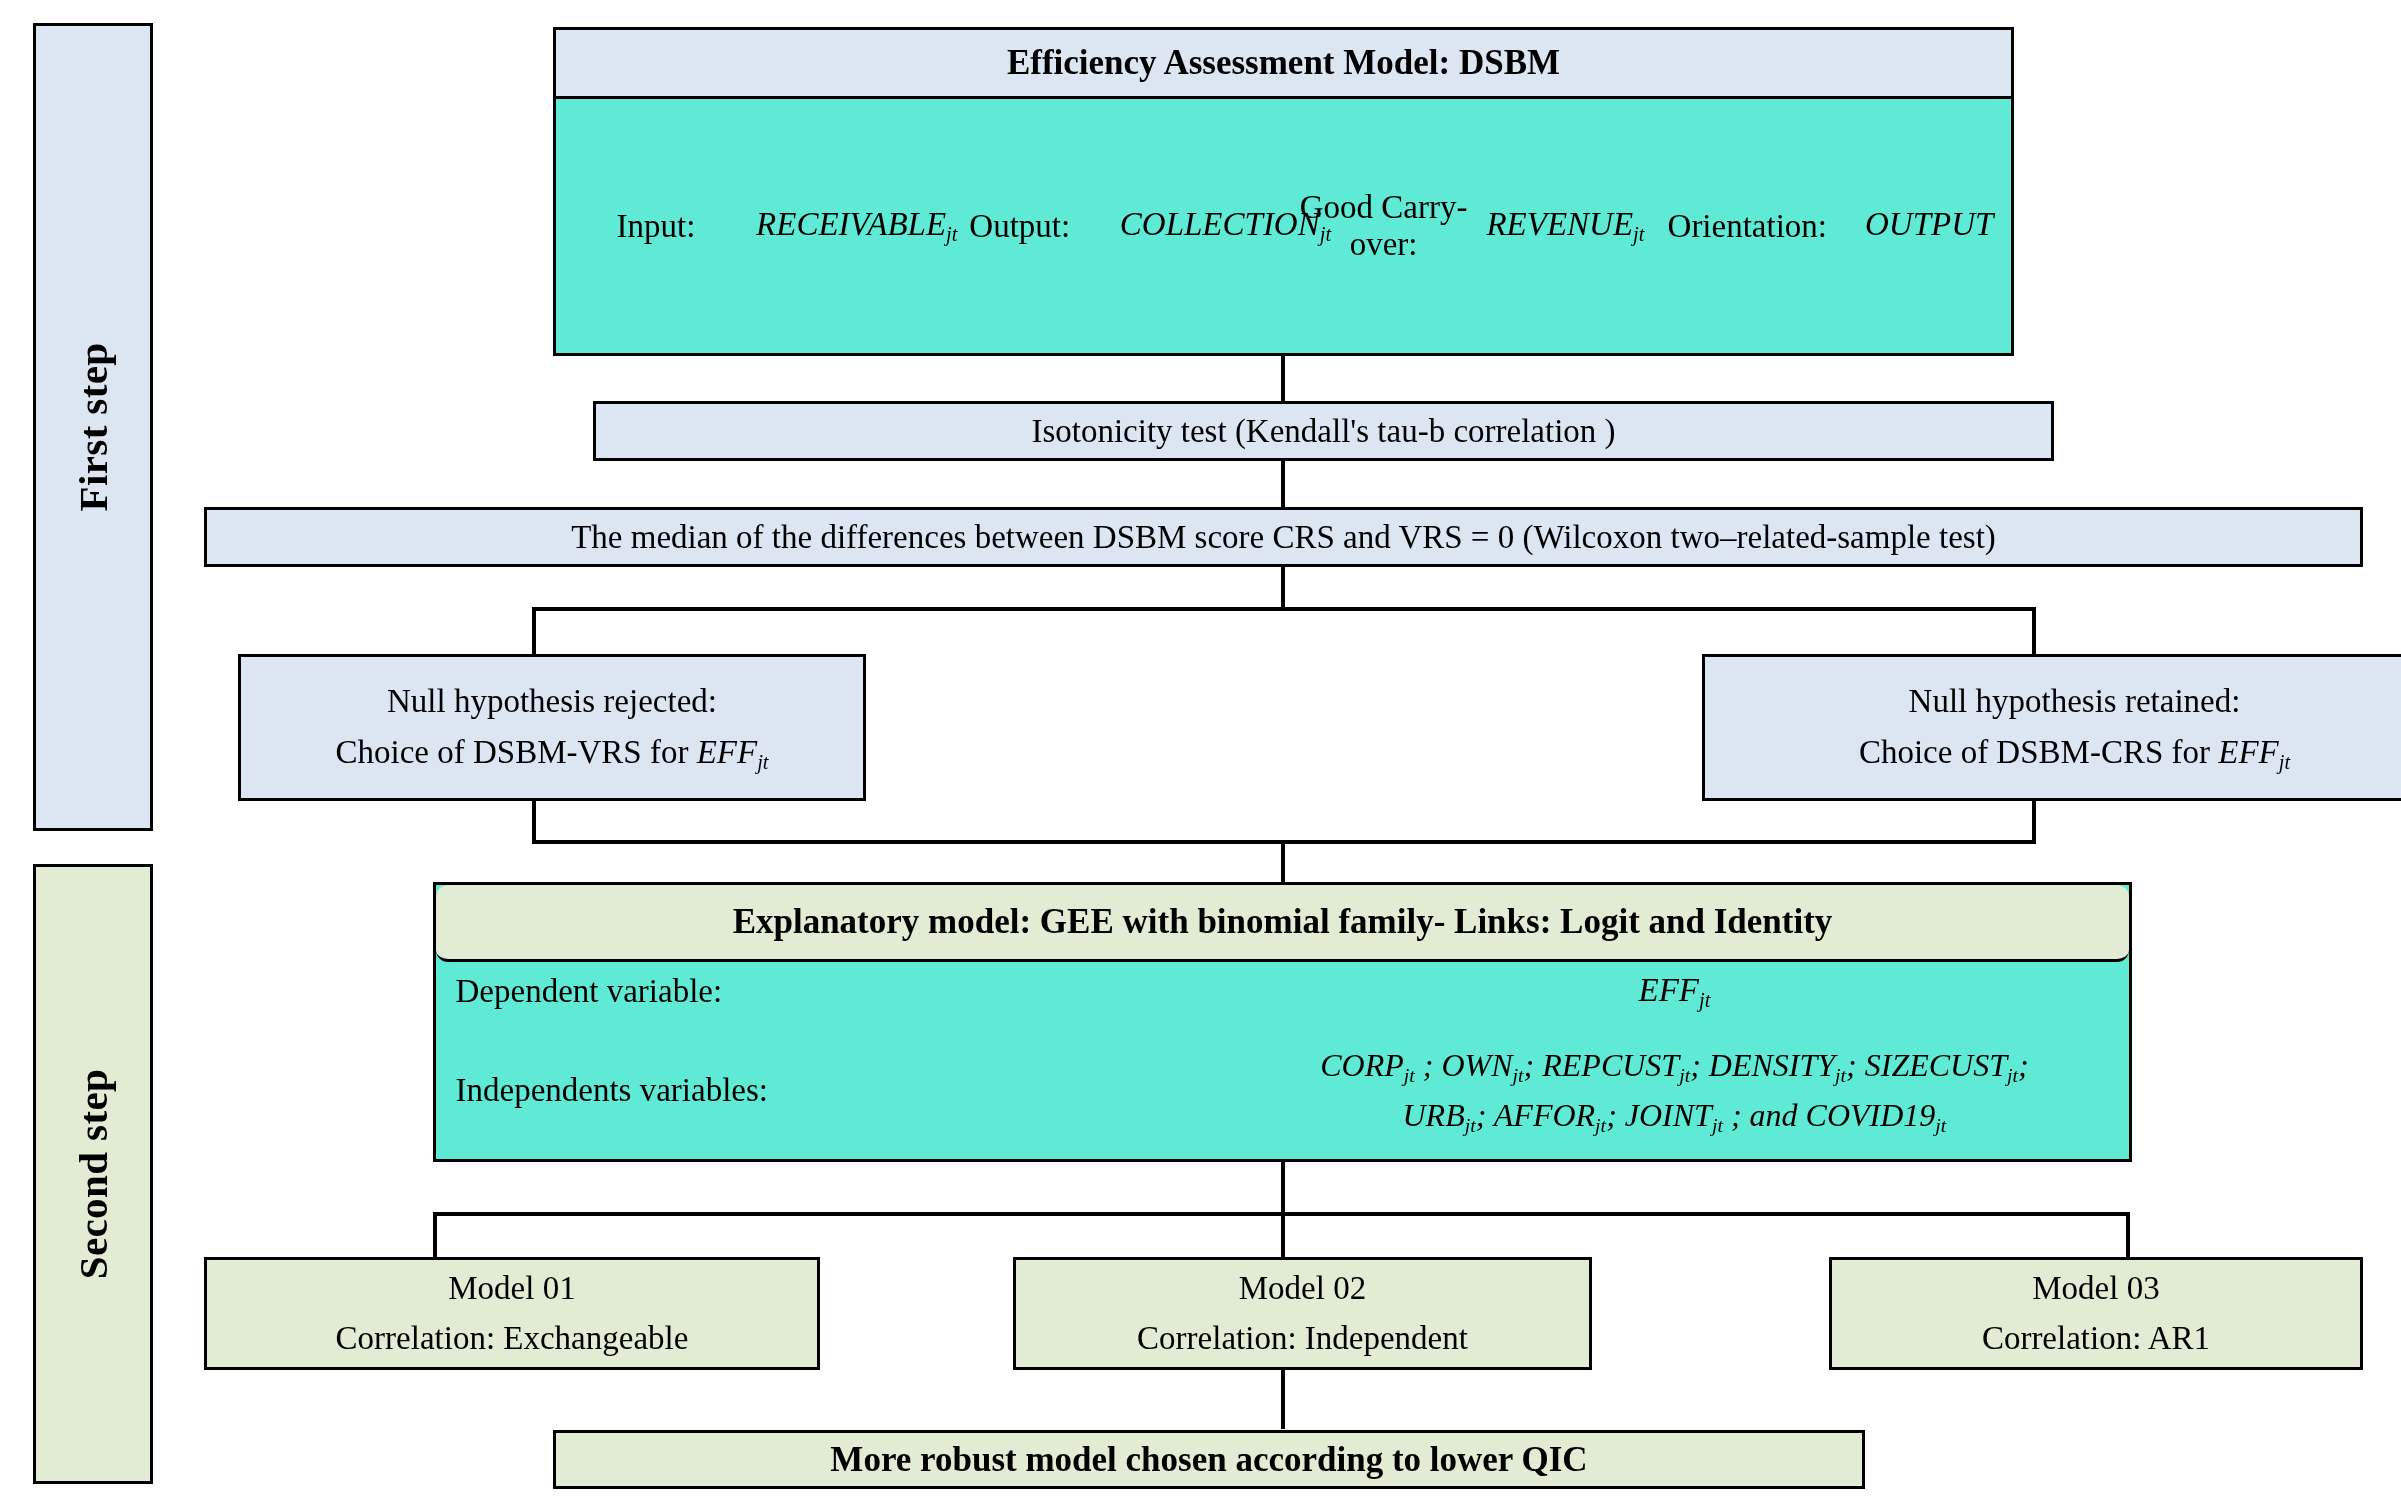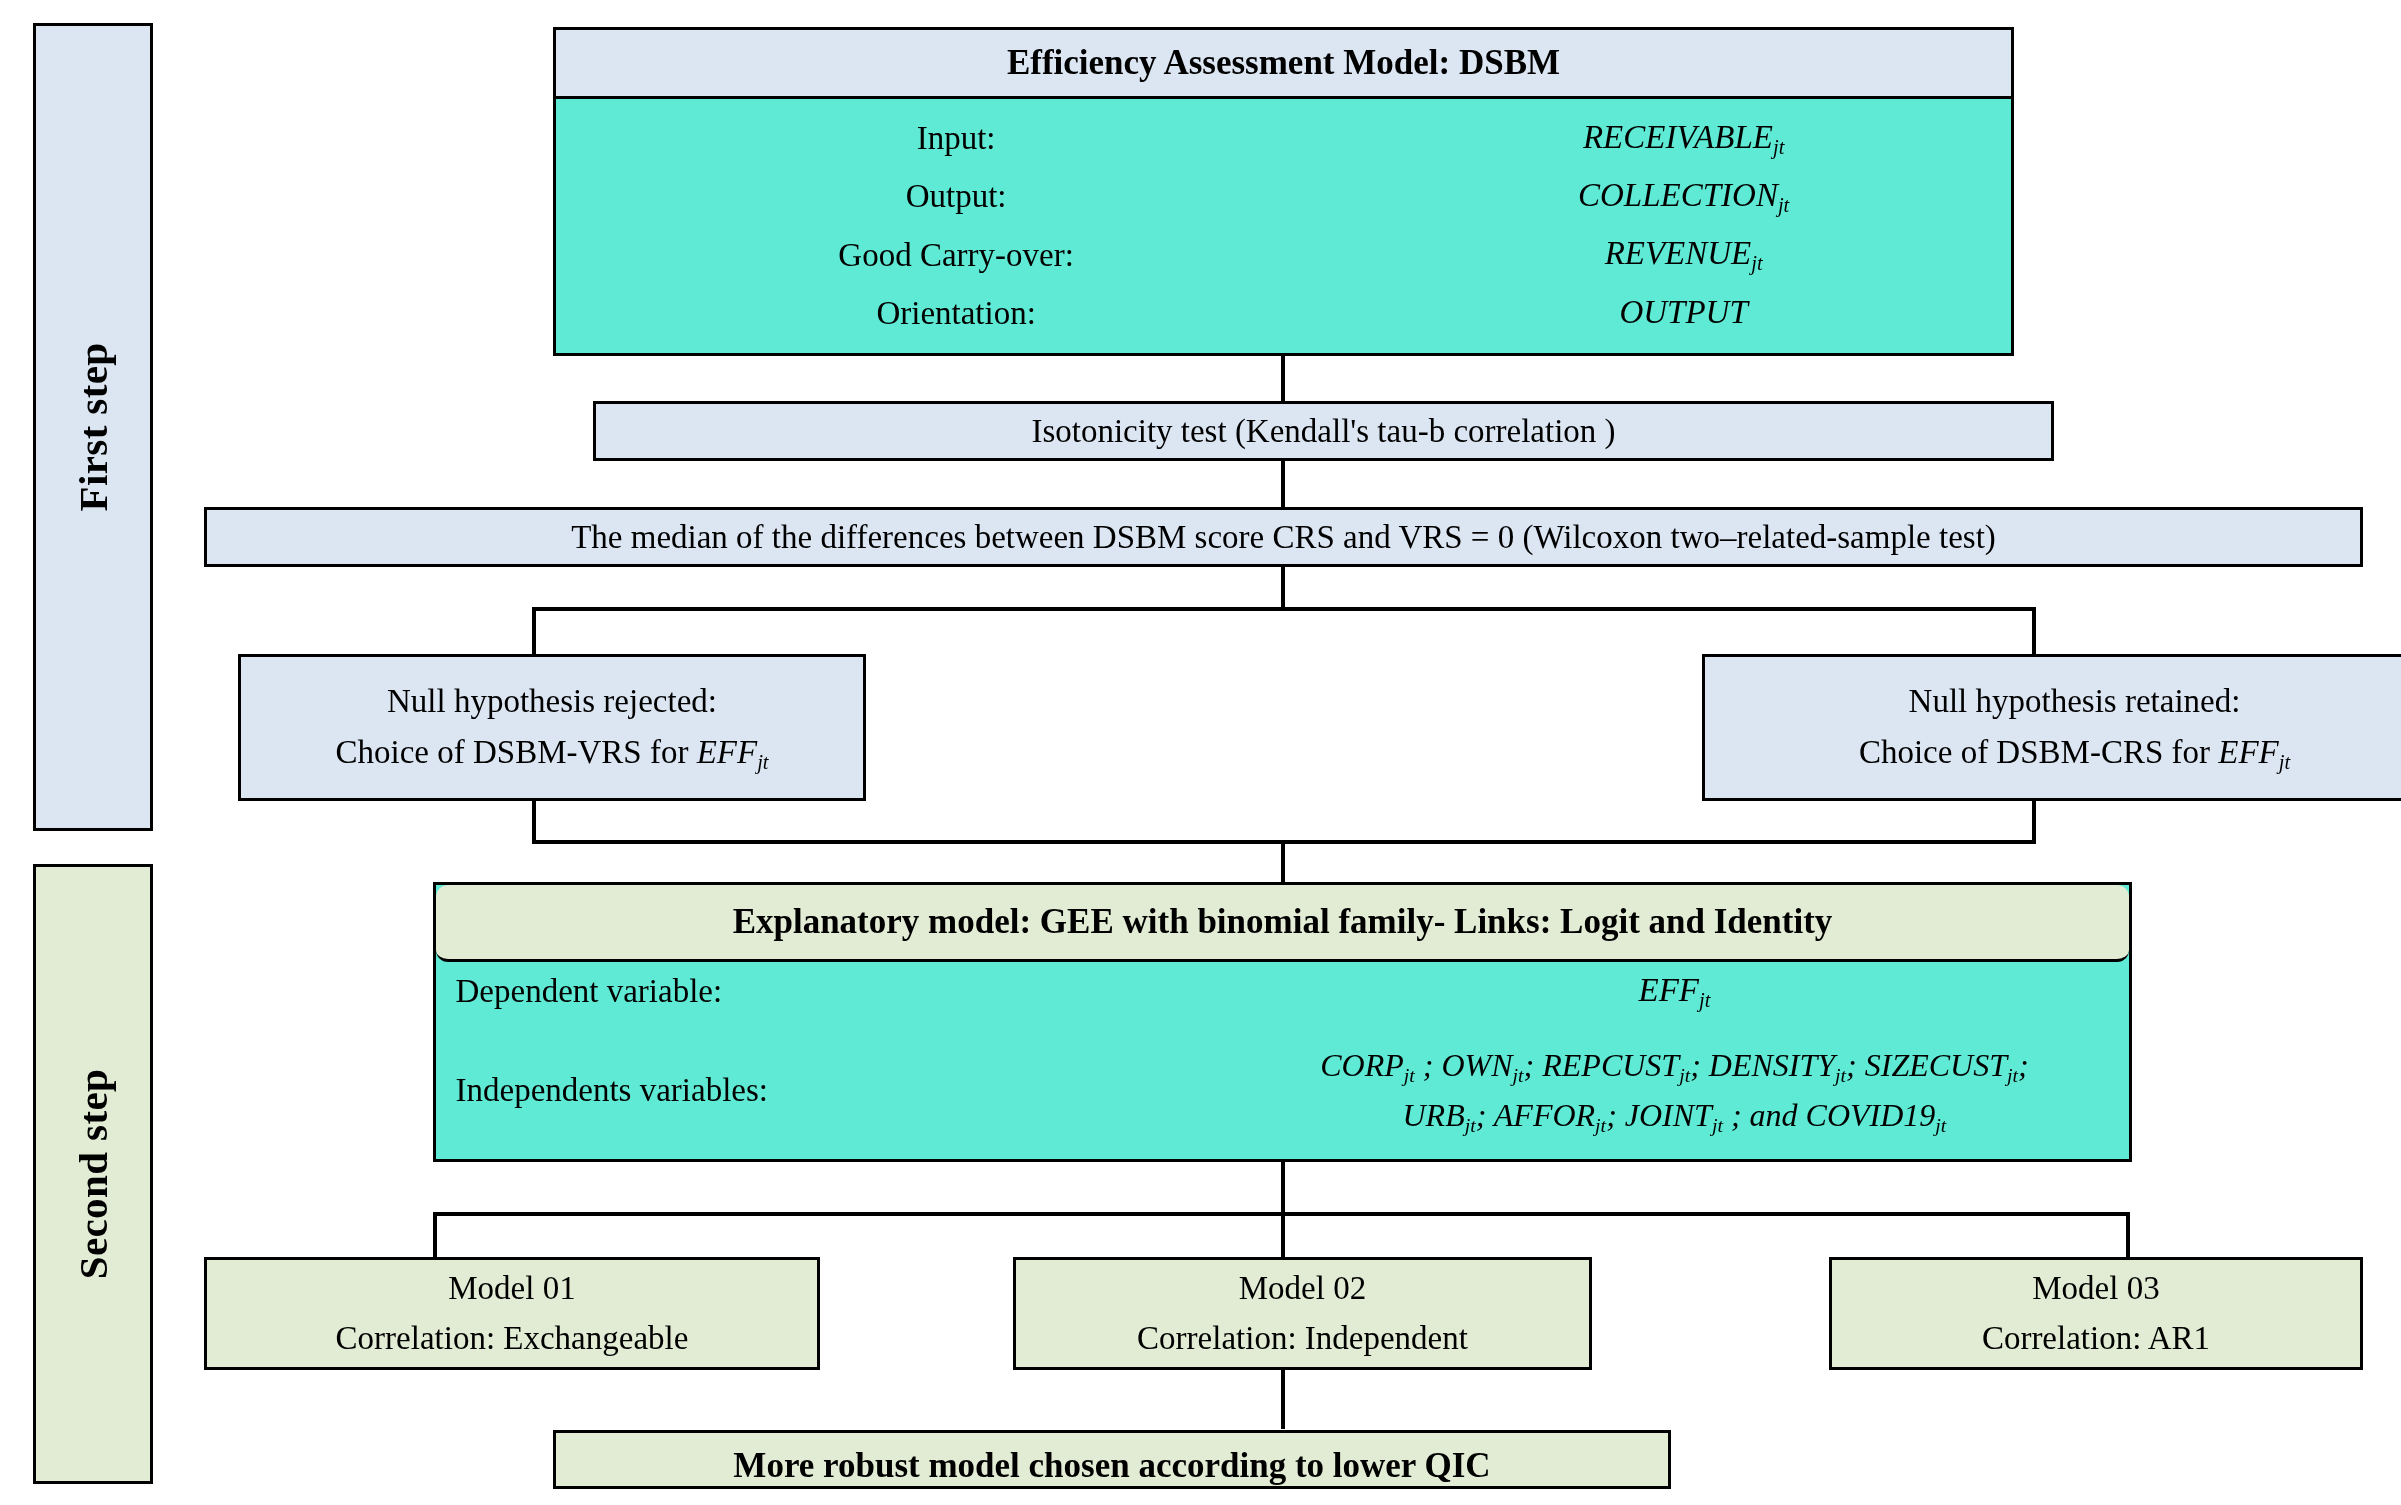--- a/index.html
+++ b/index.html
@@ -77,7 +77,7 @@
 
   <div class="box grey" style="left:553px;top:27px;width:1461px;height:329px;padding:0;justify-content:flex-start;">
     <div class="hdr blue" style="height:69px;">Efficiency Assessment Model: DSBM</div>
-    <div class="bodytbl" style="top:69px;height:254px;display:flex;flex-direction:column;justify-content:space-around;padding:10.5px 0;">
+    <div class="bodytbl" style="top:69px;height:254px;display:flex;flex-direction:row;justify-content:space-around;padding:10.5px 0;">
       <div class="row">
         <div class="lab" style="width:55%;">Input:</div>
         <div class="val" style="width:45%;">

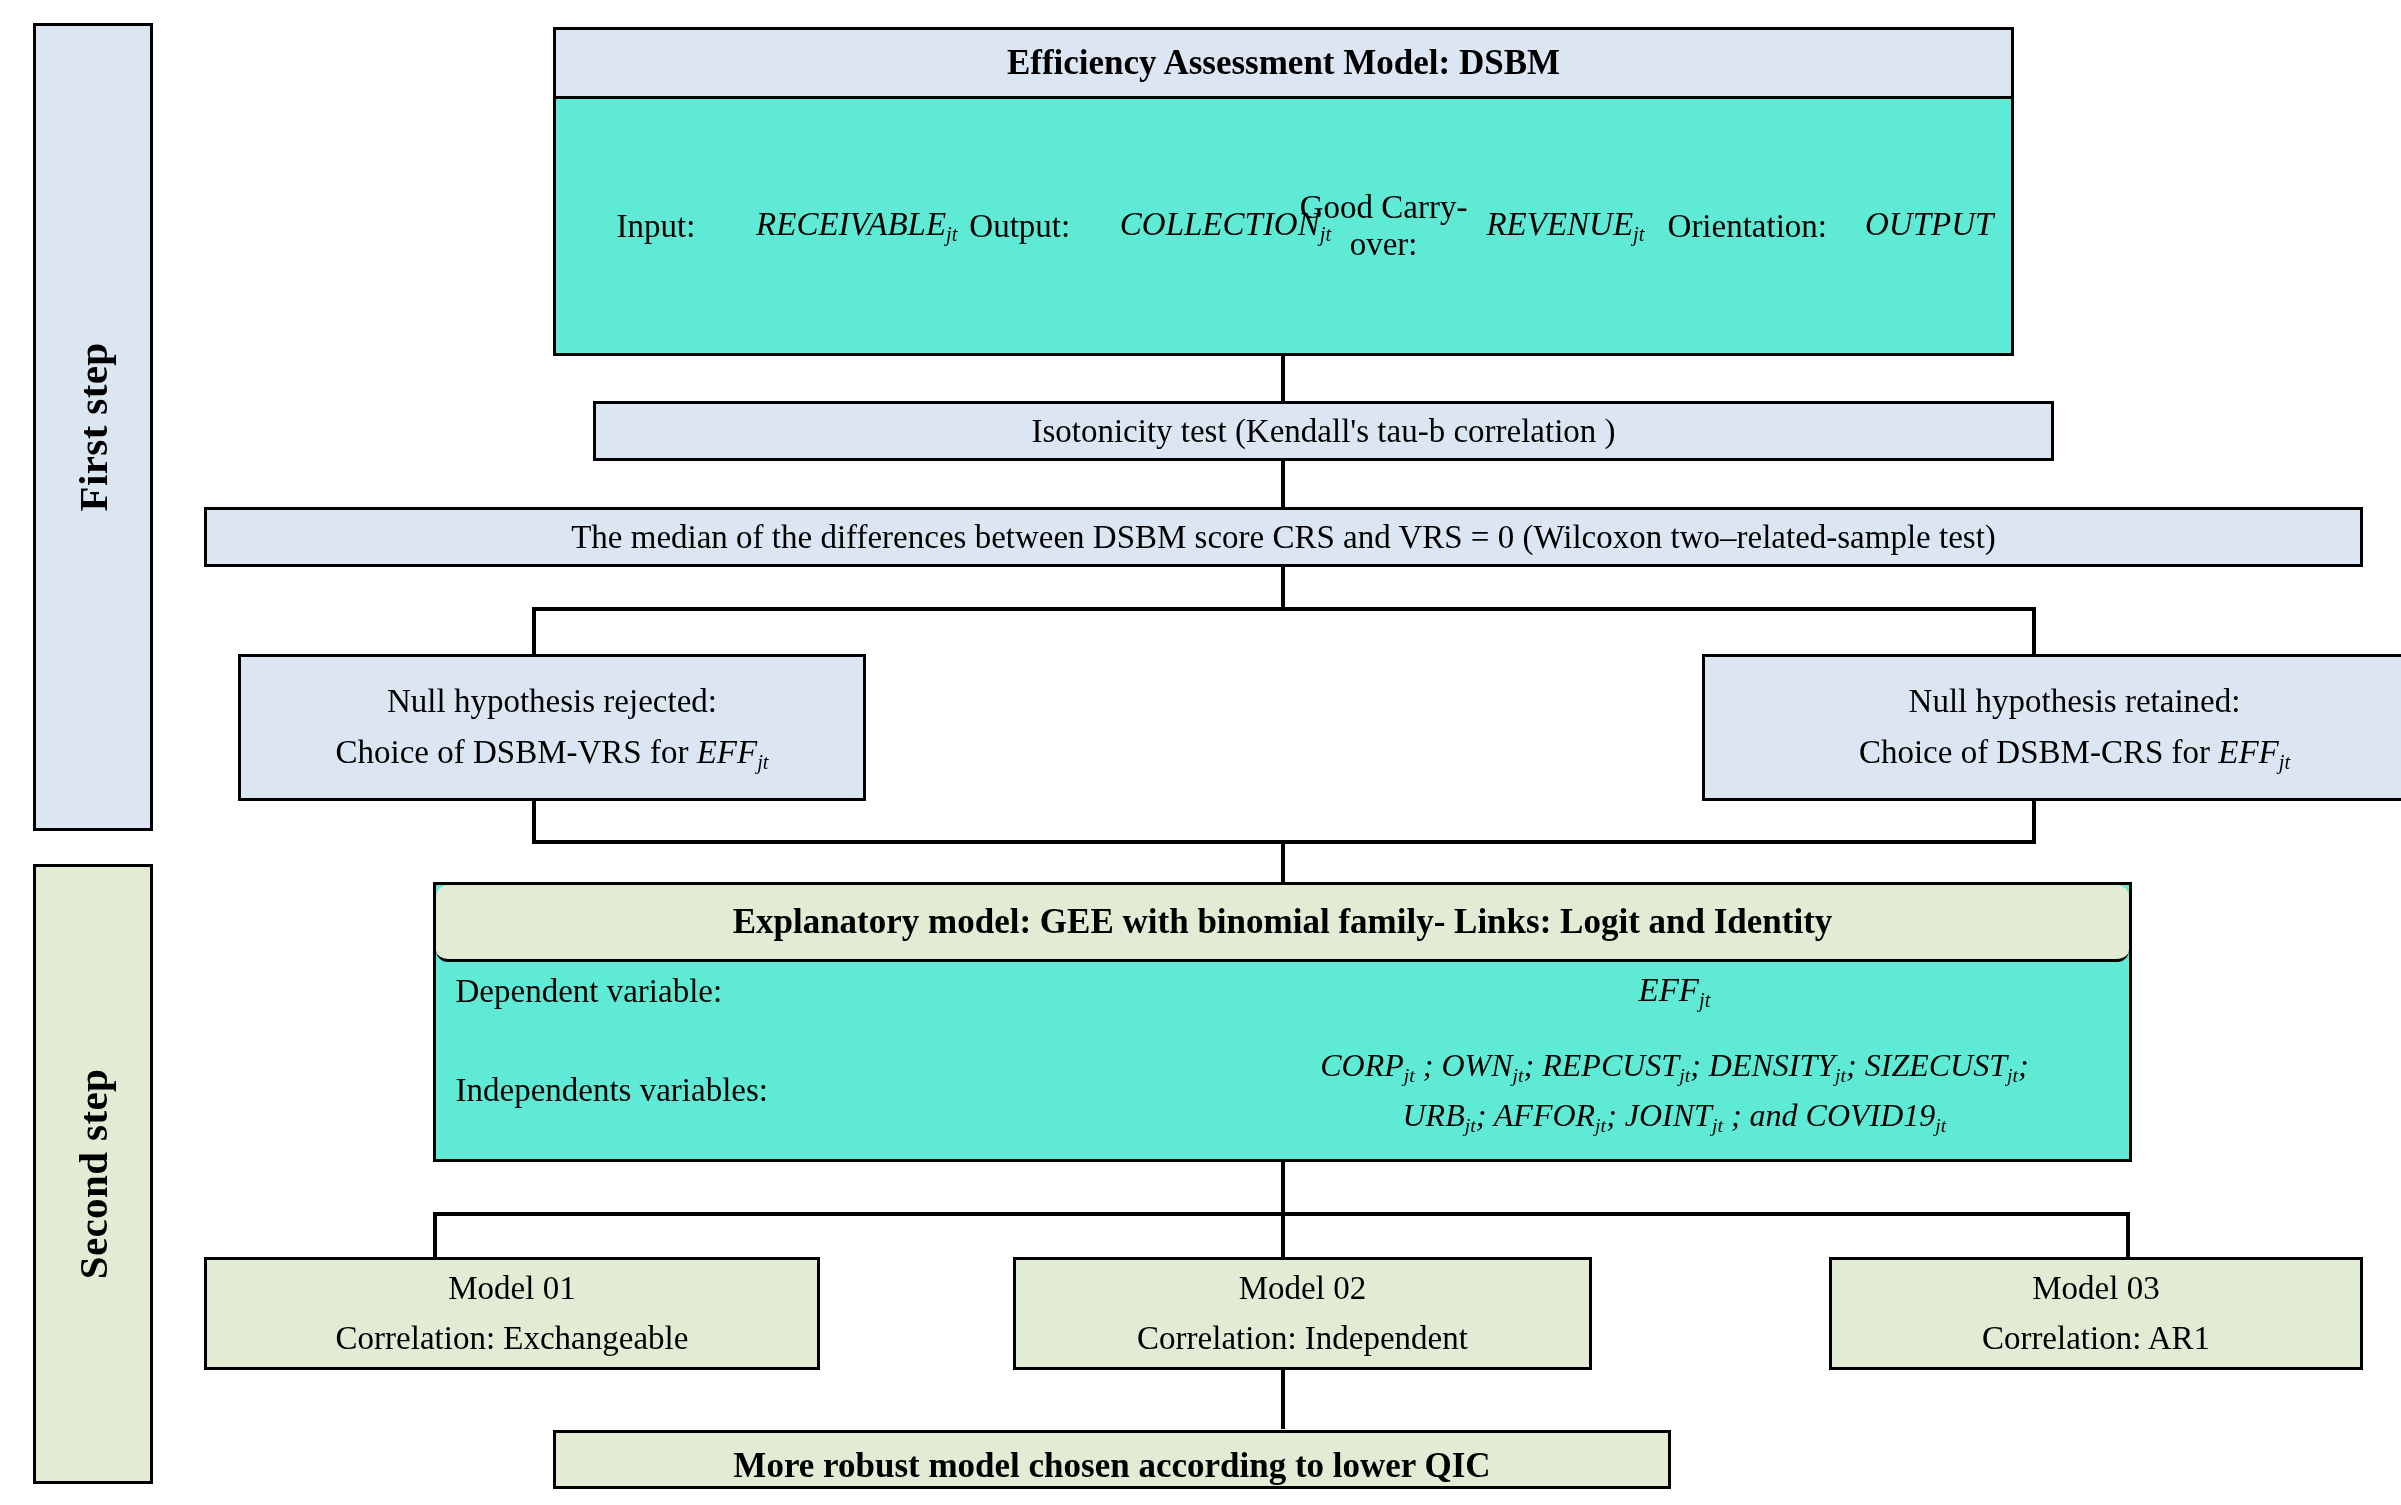--- a/index.html
+++ b/index.html
@@ -176,7 +176,7 @@
     <div class="mline">Correlation: AR1</div>
   </div>
 
-  <div class="box green" style="left:553px;top:1430px;width:1118px;height:59px;justify-content:flex-end;">
+  <div class="box green" style="left:553px;top:1430px;width:1312px;height:59px;">
     <div class="ctr-bold">More robust model chosen according to lower QIC</div>
   </div>
 

